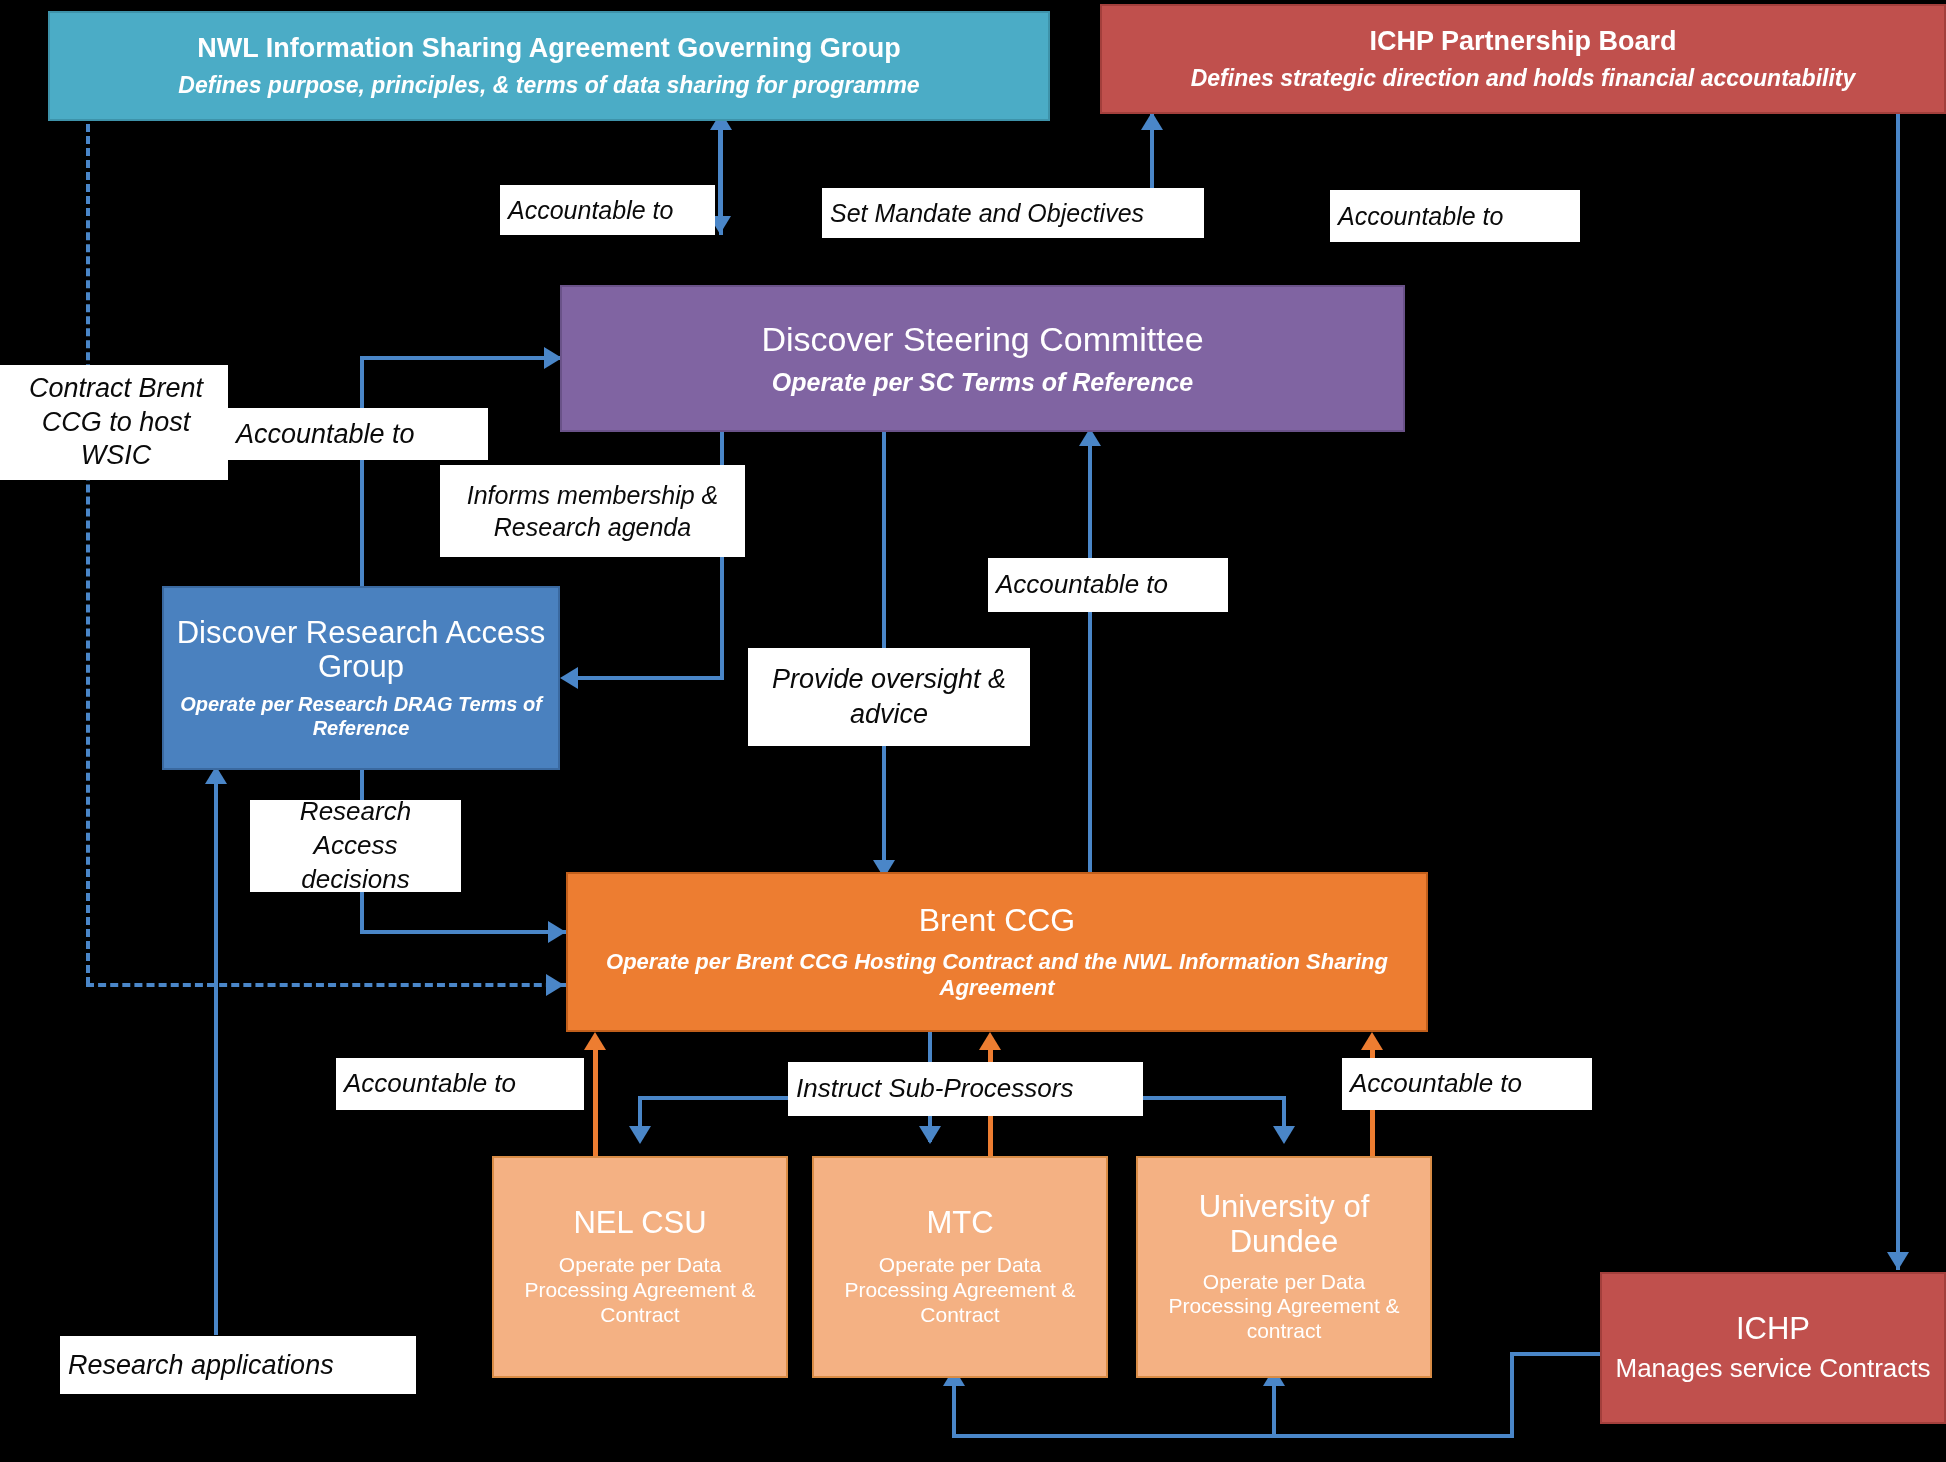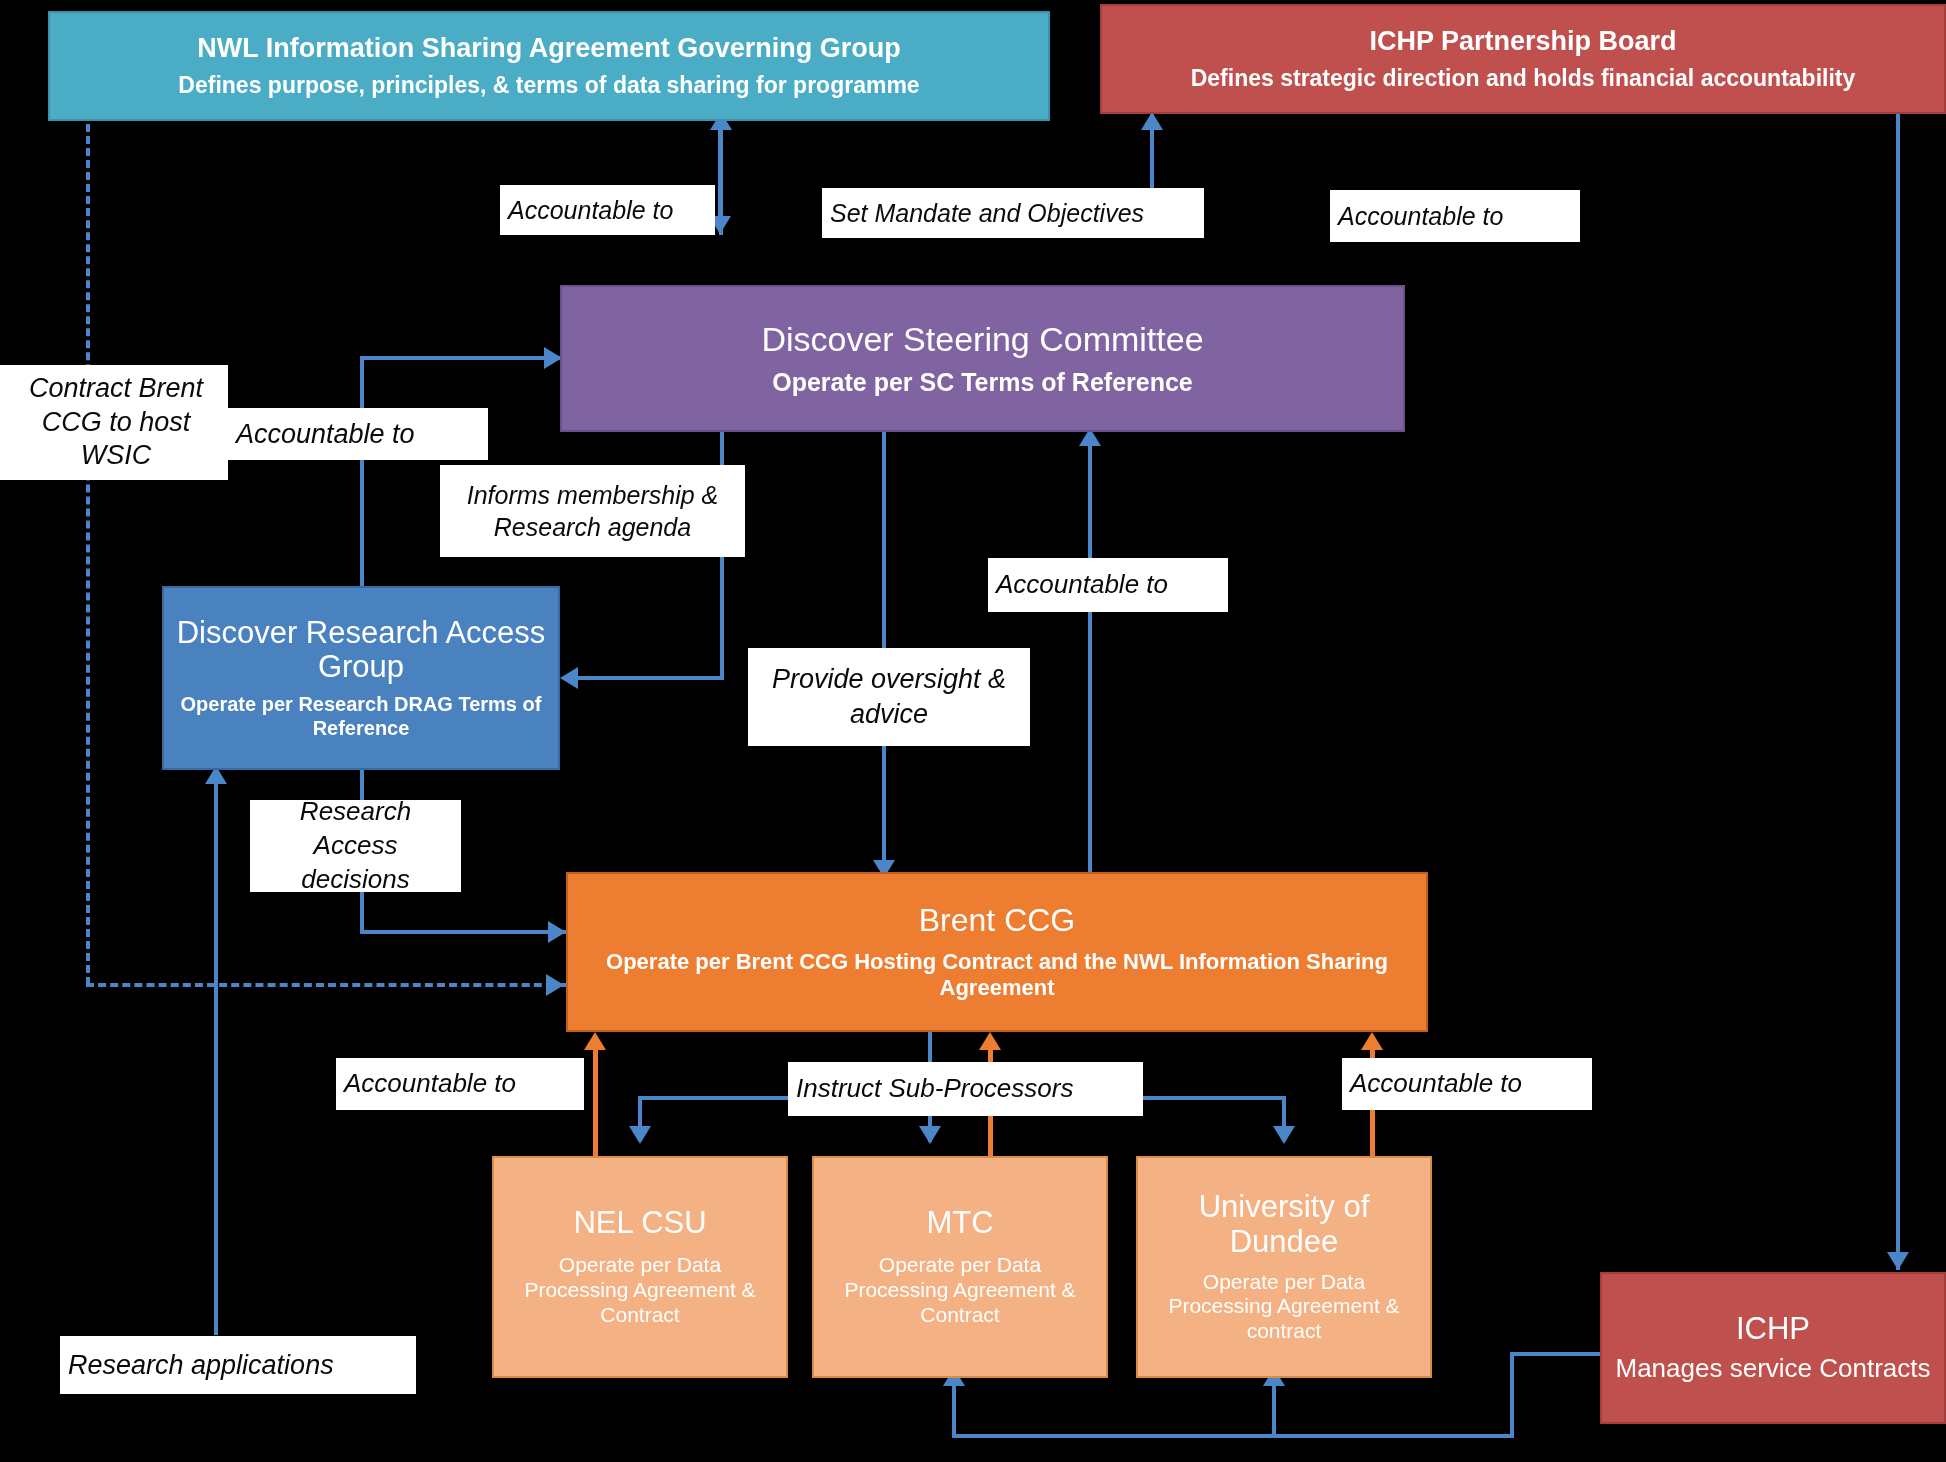--- a/index.html
+++ b/index.html
@@ -31,6 +31,7 @@
     line-height: 1.12;
   }
   .node .sub {
+    font-style: italic;
     font-weight: bold;
     line-height: 1.18;
   }

